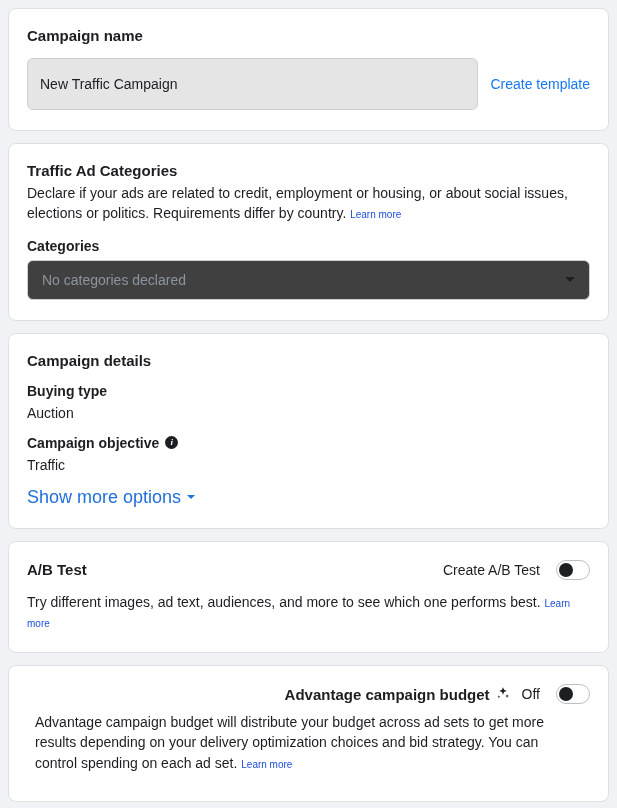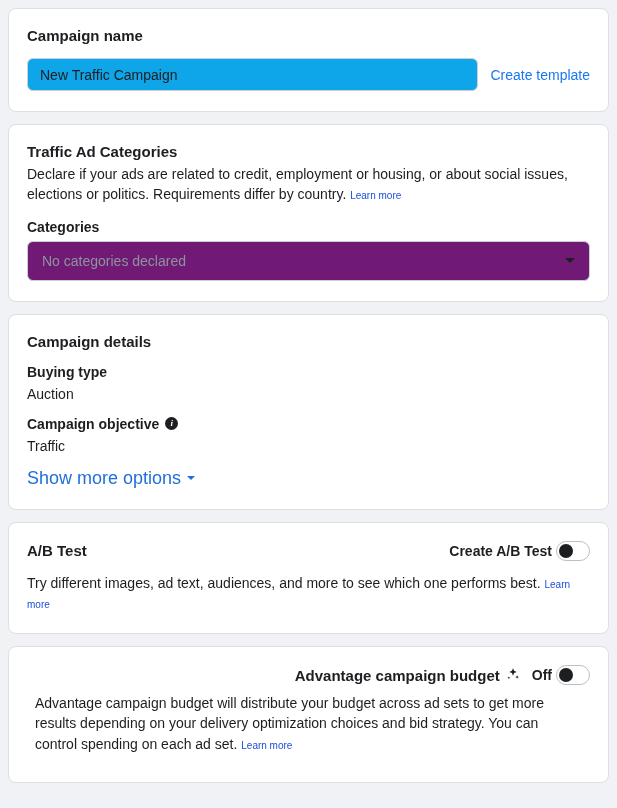--- a/index.html
+++ b/index.html
@@ -35,13 +35,13 @@
   }
   .name-input {
     flex: 1 1 auto;
-    height: 33px;
+    height: 52px;
     border: 1px solid #ccd0d5;
     border-radius: 6px;
     padding: 0 12px;
     font-size: 14px;
     color: #1c1e21;
-    background: #0ea5e9;
+    background: #e5e5e5;
   }
   .link {
     color: #1877f2;

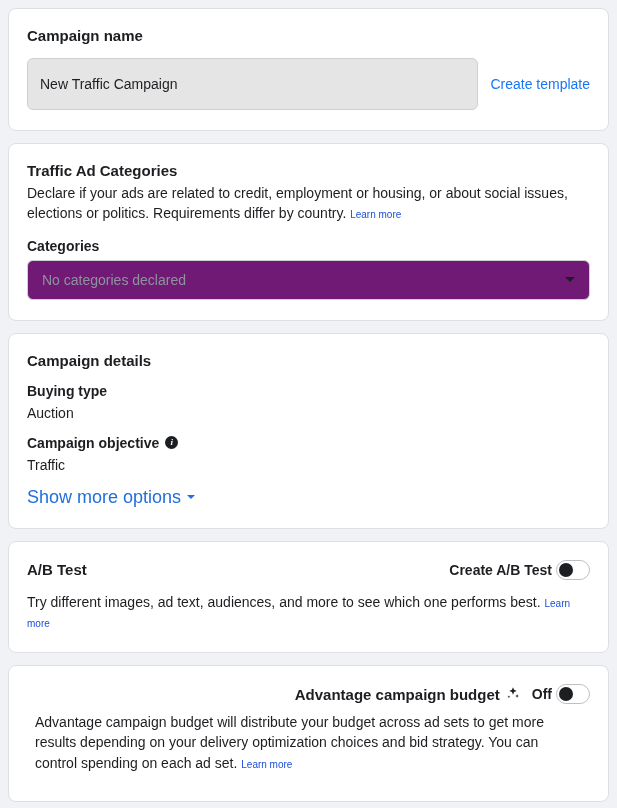--- a/index.html
+++ b/index.html
@@ -81,7 +81,7 @@
     padding: 0 14px;
     color: #8d949e;
     font-size: 14px;
-    background: #701a75;
+    background: #404040;
     cursor: pointer;
     justify-content: space-between;
   }

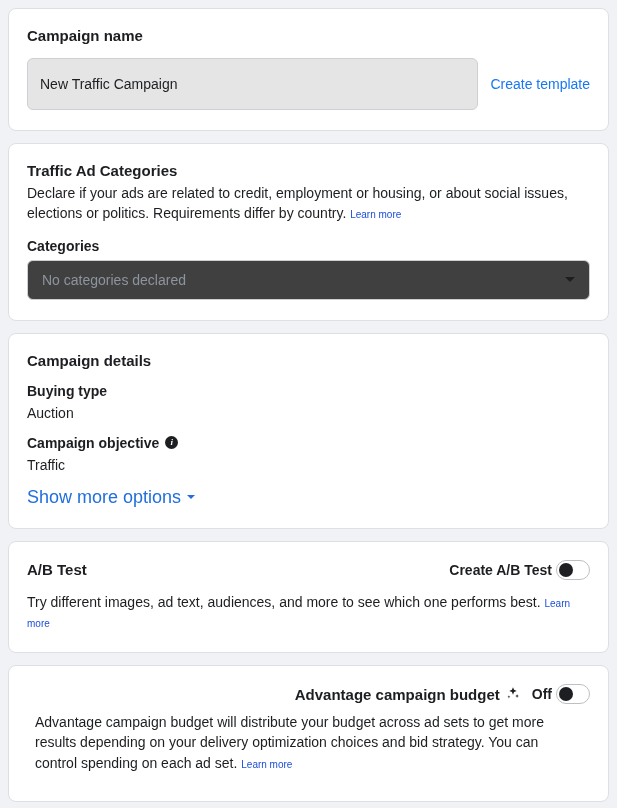--- a/index.html
+++ b/index.html
@@ -133,8 +133,7 @@
   .toggle-group {
     display: flex;
     align-items: center;
-    gap: 4px;
-    font-weight: bold;
+    gap: 16px;
   }
   .toggle {
     position: relative;

